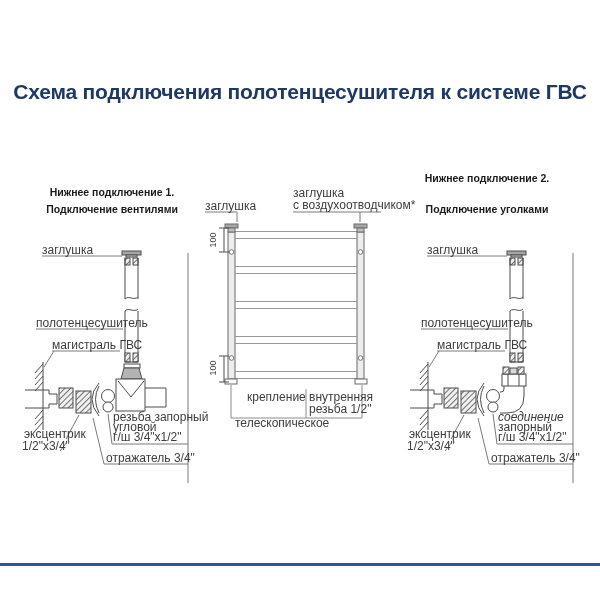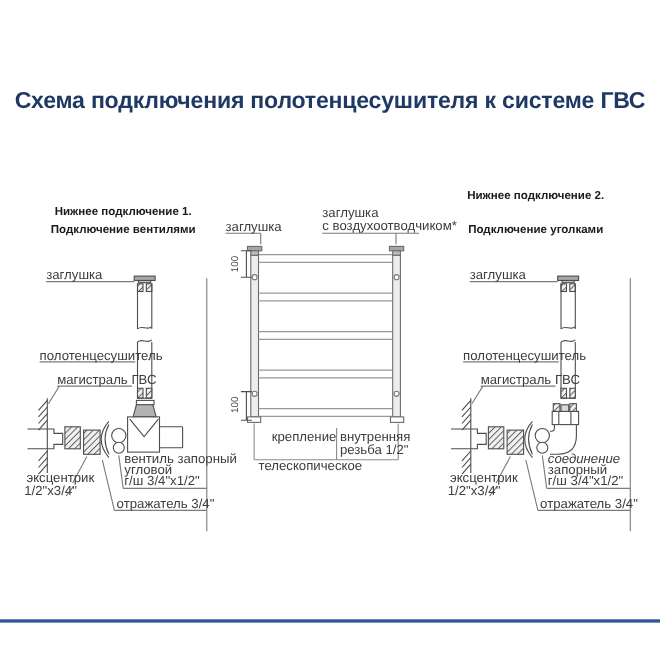--- a/index.html
+++ b/index.html
@@ -156,7 +156,7 @@
 <div class="lbl" style="left:52px;top:340px;">магистраль ГВС</div>
 <div class="lbl" style="left:24px;top:429px;">эксцентрик</div>
 <div class="lbl" style="left:22px;top:441px;">1/2"x3/4"</div>
-<div class="lbl" style="left:113px;top:412px;">вентиль запорный</div>
+<div class="lbl" style="left:113px;top:412px;">резьба запорный</div>
 <div class="lbl" style="left:113px;top:422px;">угловой</div>
 <div class="lbl" style="left:113px;top:432px;">г/ш 3/4"x1/2"</div>
 <div class="lbl" style="left:106px;top:453px;">отражатель 3/4"</div>

